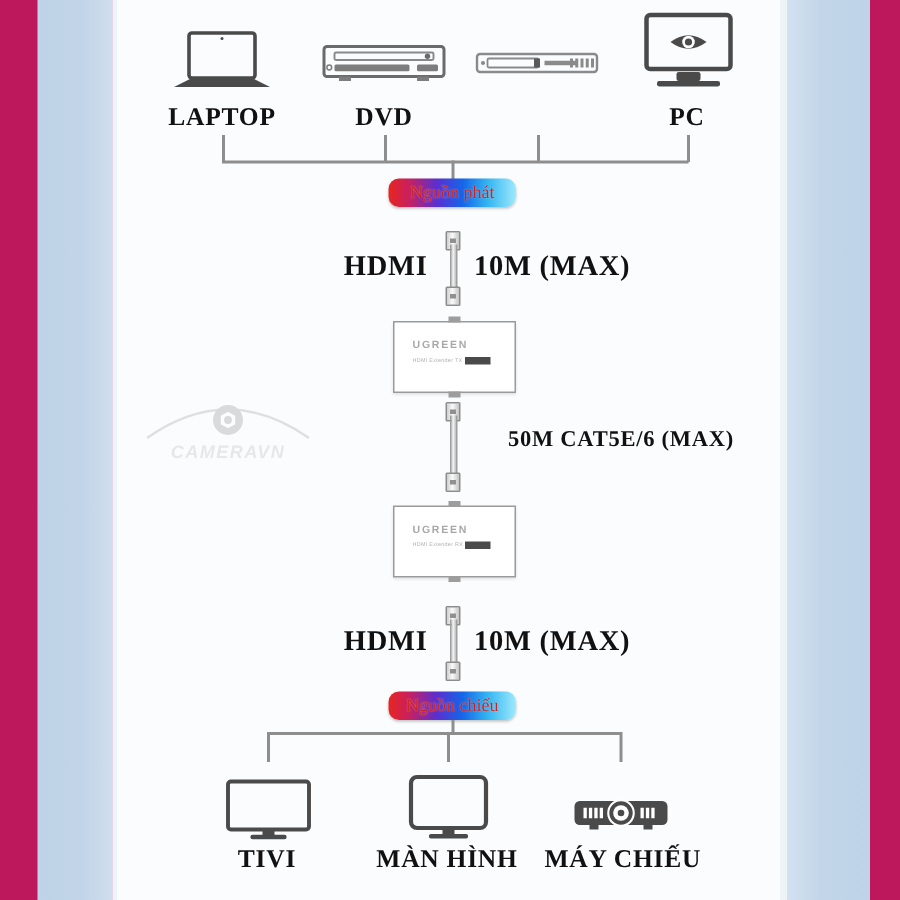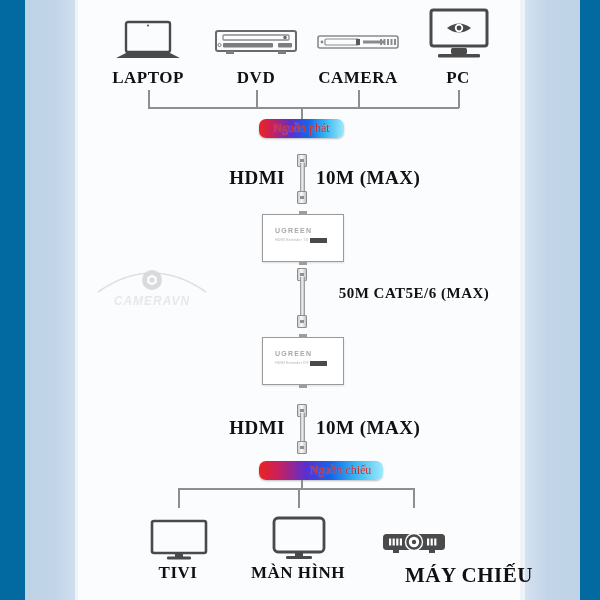--- a/index.html
+++ b/index.html
@@ -9,7 +9,7 @@
     font-family:"Liberation Serif", serif;
     position:relative;
   }
-  #stage{position:absolute;left:0;top:0;width:600px;height:600px;background:#0369a1;}
+  #stage{position:absolute;left:0;top:0;width:600px;height:600px;background:#be185d;}
 
   
   .band{position:absolute;top:0;height:600px;}

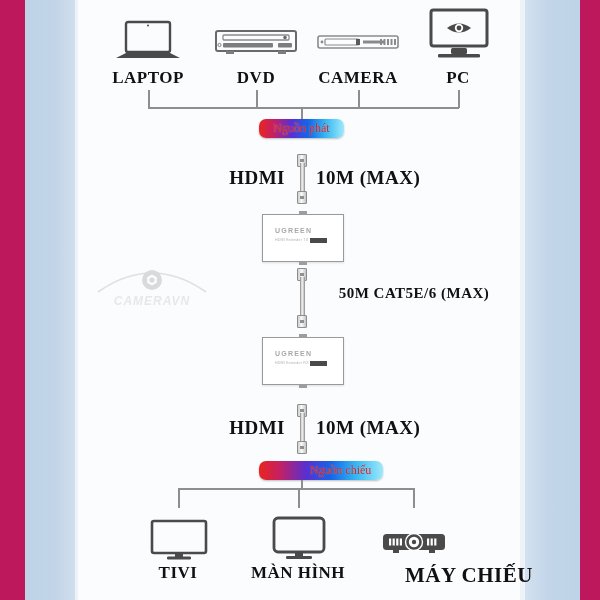--- a/index.html
+++ b/index.html
@@ -147,7 +147,6 @@
       <rect x="78" y="6" width="2" height="6"></rect>
     </g>
   </svg>
-  <div class="lbl" style="left:308px;top:68px;width:100px;font-size:17px;">CAMERA</div>
 
   <svg class="devicon" style="left:428px;top:8px;" width="62" height="52" viewBox="0 0 62 52">
     <rect x="3" y="2" width="56" height="36" rx="2.5" fill="none" stroke="#4a4a4a" stroke-width="3"></rect>

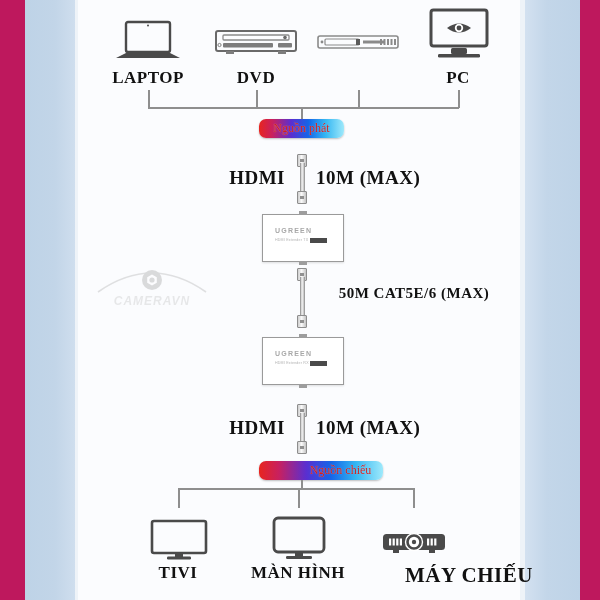--- a/index.html
+++ b/index.html
@@ -230,7 +230,7 @@
   <div class="lbl" style="left:185px;top:417px;width:100px;font-size:19px;text-align:right;">HDMI</div>
   <div class="lbl" style="left:316px;top:417px;width:160px;font-size:19px;text-align:left;">10M (MAX)</div>
 
-  <div class="badge" style="left:259px;top:461px;width:85px;height:19px;padding-left:39px;">
+  <div class="badge" style="left:259px;top:461px;width:85px;height:19px;">
     <span>Nguồn chiếu</span>
   </div>
 

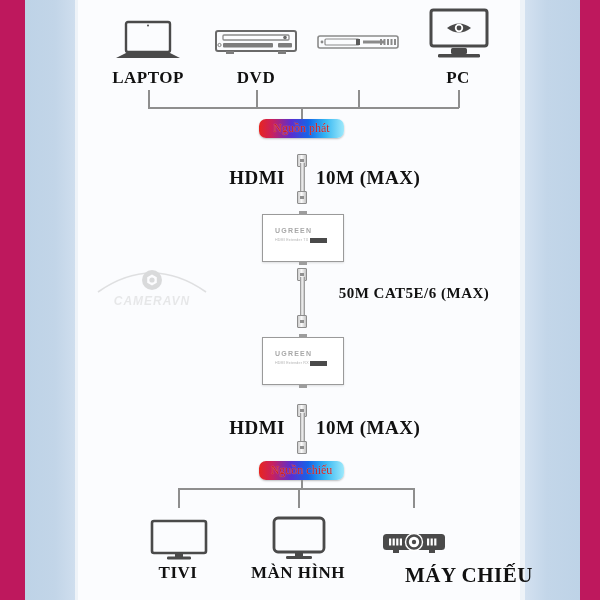--- a/index.html
+++ b/index.html
@@ -271,7 +271,7 @@
     <rect x="12" y="20" width="6" height="3" fill="#4a4a4a"></rect>
     <rect x="48" y="20" width="6" height="3" fill="#4a4a4a"></rect>
   </svg>
-  <div class="lbl" style="left:363px;top:563px;width:100px;font-size:21px;margin-left:42px;">MÁY CHIẾU</div>
+  <div class="lbl" style="left:363px;top:563px;width:100px;font-size:17px;">MÁY CHIẾU</div>
 
 </div>
 

